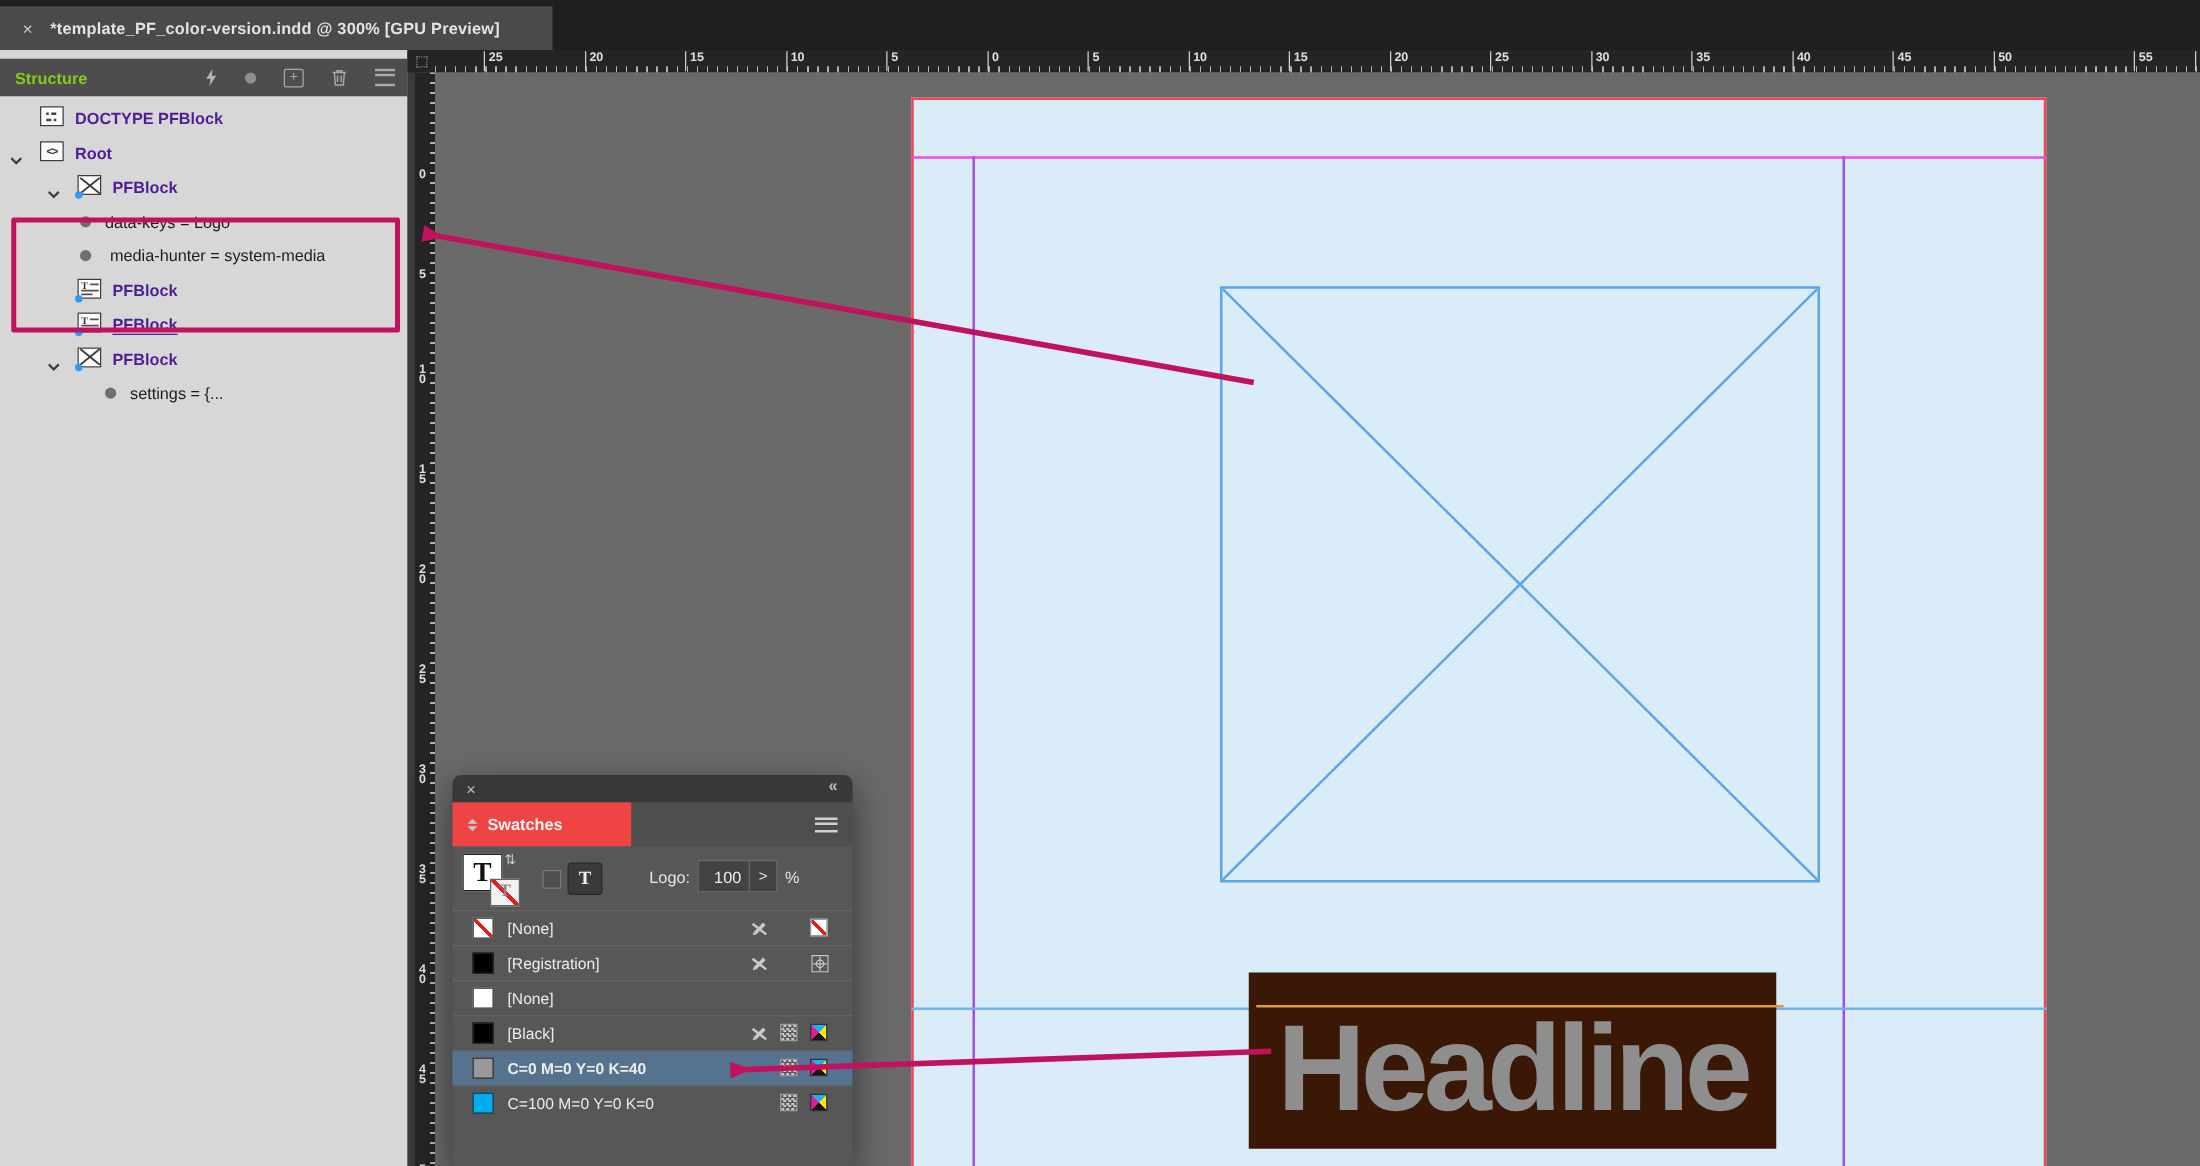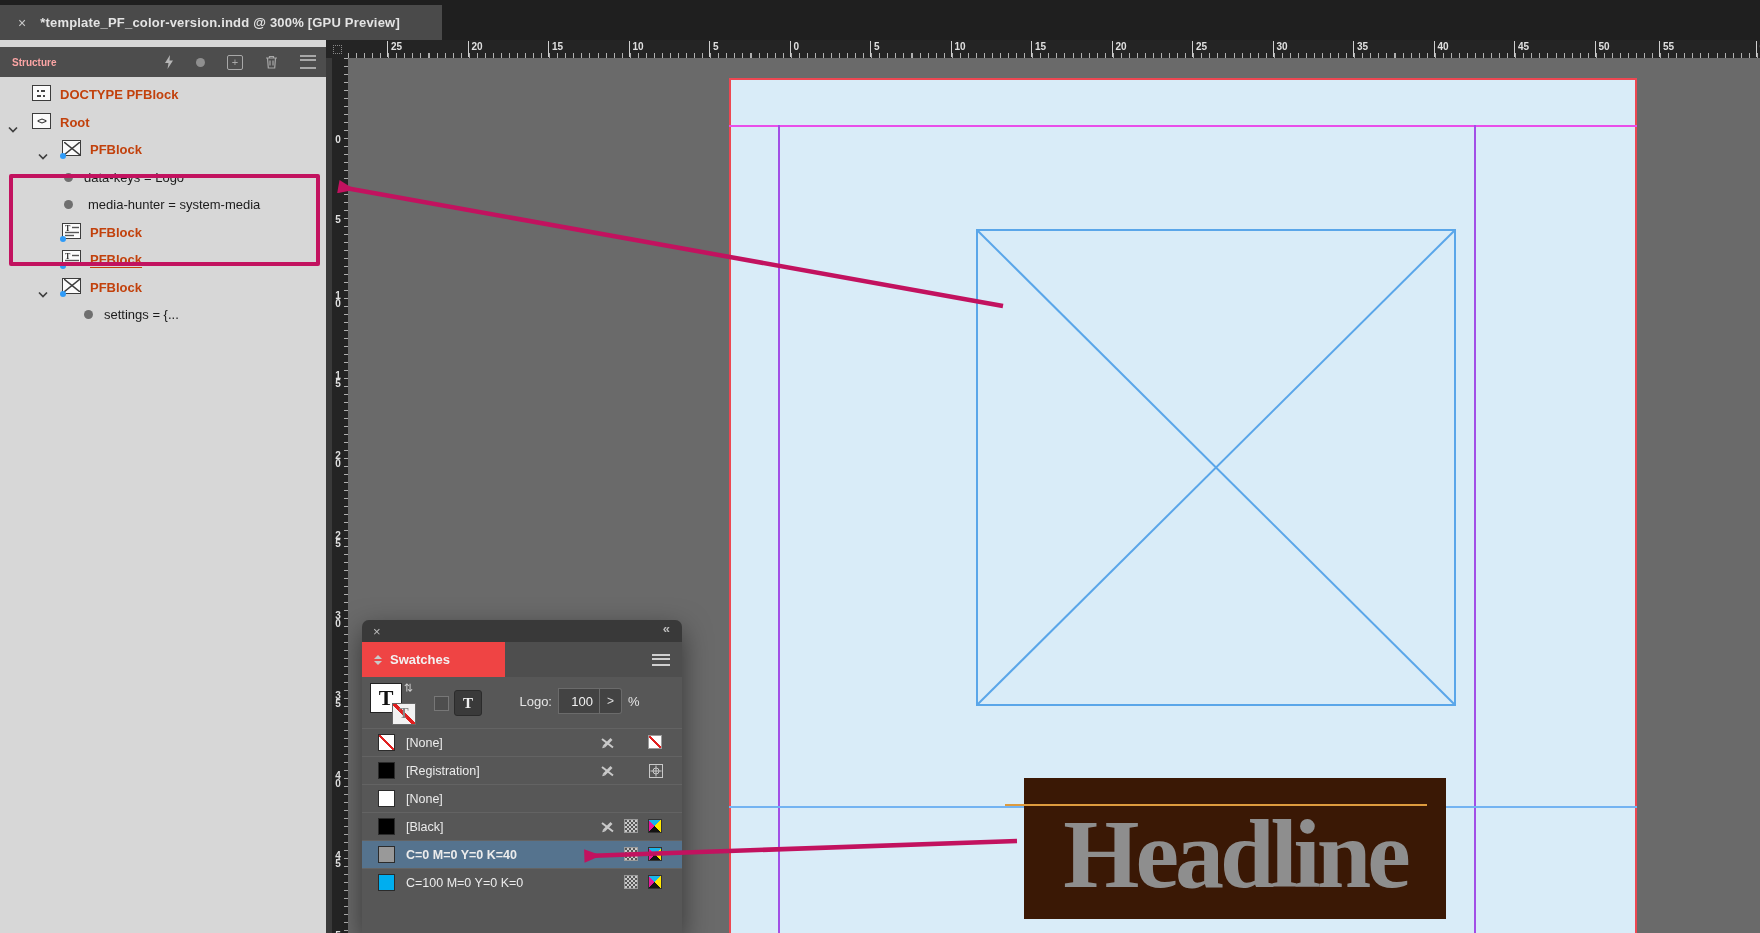--- a/index.html
+++ b/index.html
@@ -268,7 +268,7 @@
       <span class="hlabel" style="left: 1085.5px;">40</span>
       <span class="hlabel" style="left: 1166px;">45</span>
       <span class="hlabel" style="left: 1246.5px;">50</span>
-      <span class="hlabel" style="left: 1311px;">55</span>
+      <span class="hlabel" style="left: 1359px;">55</span>
       <span class="hlabel" style="left: 1407.5px;">60</span>
     </div>
   <div class="vruler" id="vruler">

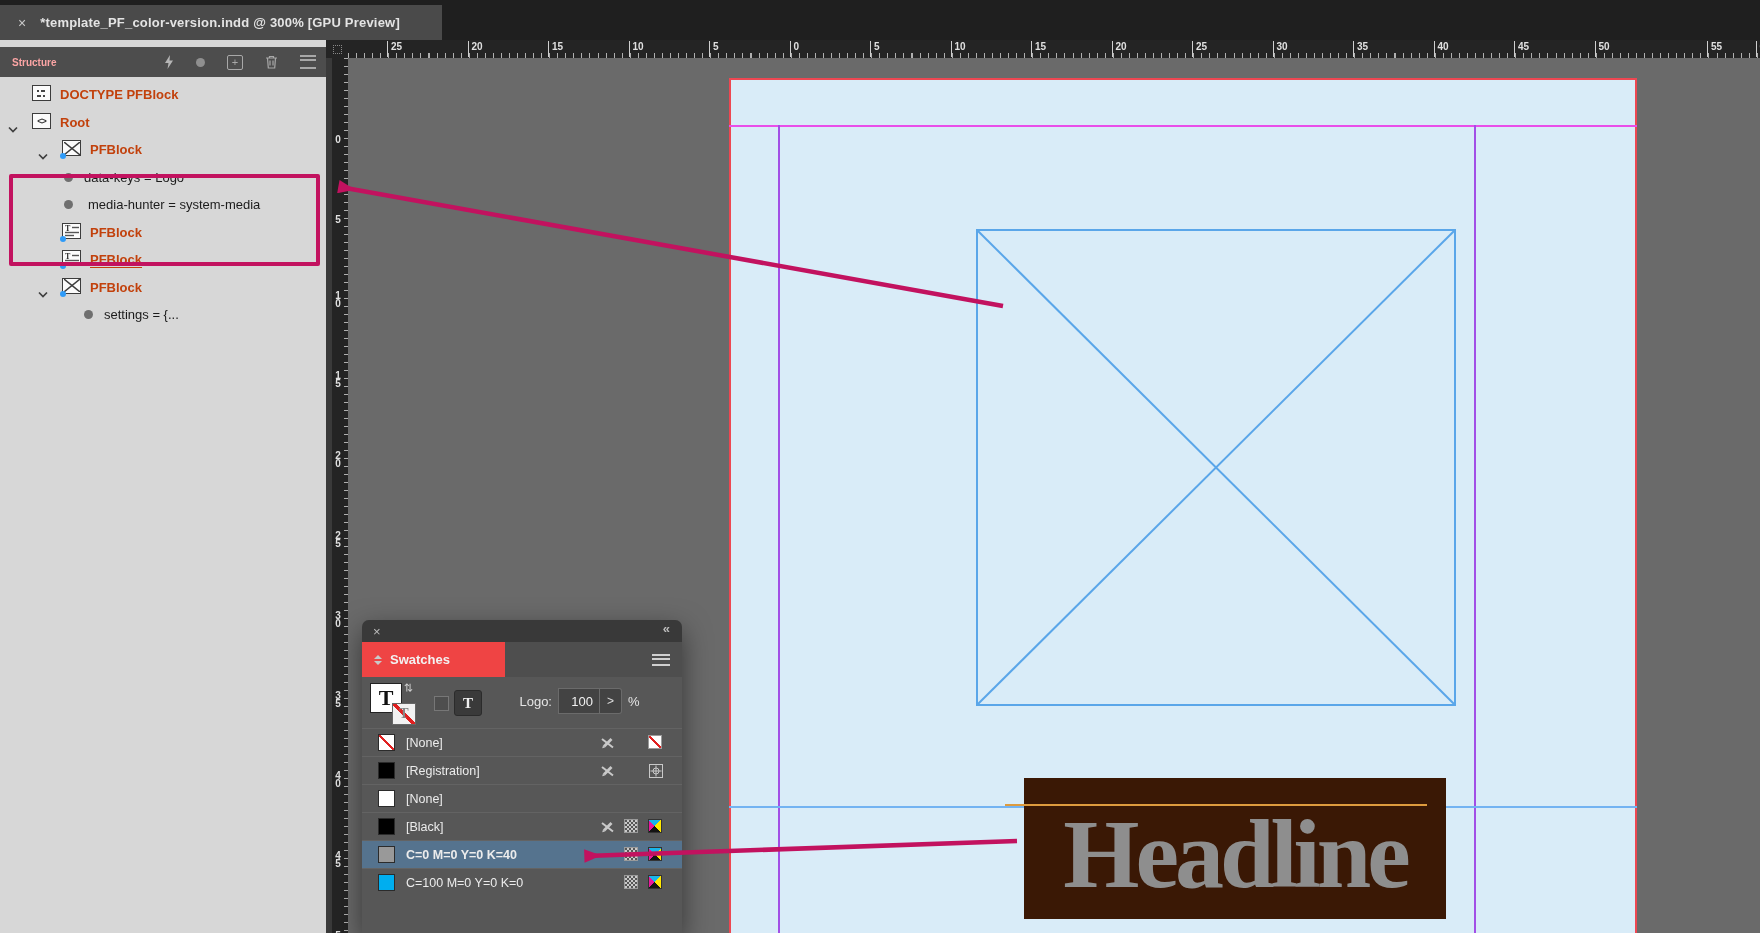--- a/index.html
+++ b/index.html
@@ -16,7 +16,7 @@
   .left-panel{position:absolute;left:0;top:40px;width:326px;height:893px;background:#d7d7d7;}
   .struct-header{position:absolute;left:0;top:7px;width:326px;height:30px;background:#4d4d4d;
                  display:flex;align-items:center;}
-  .struct-title{color:#fca5a5;font-size:10px;font-weight:700;margin-left:12px;flex:0 0 auto;}
+  .struct-title{color:#84cc16;font-size:13px;font-weight:700;margin-left:12px;flex:0 0 auto;}
   .sh-icons{position:absolute;right:10px;top:0;height:30px;display:flex;align-items:center;gap:22px;}
   .sh-icons .ic{display:inline-flex;align-items:center;justify-content:center;}
   .plusbox{width:14px;height:13px;border:1.5px solid #a8a8a8;color:#a8a8a8;font-size:11px;

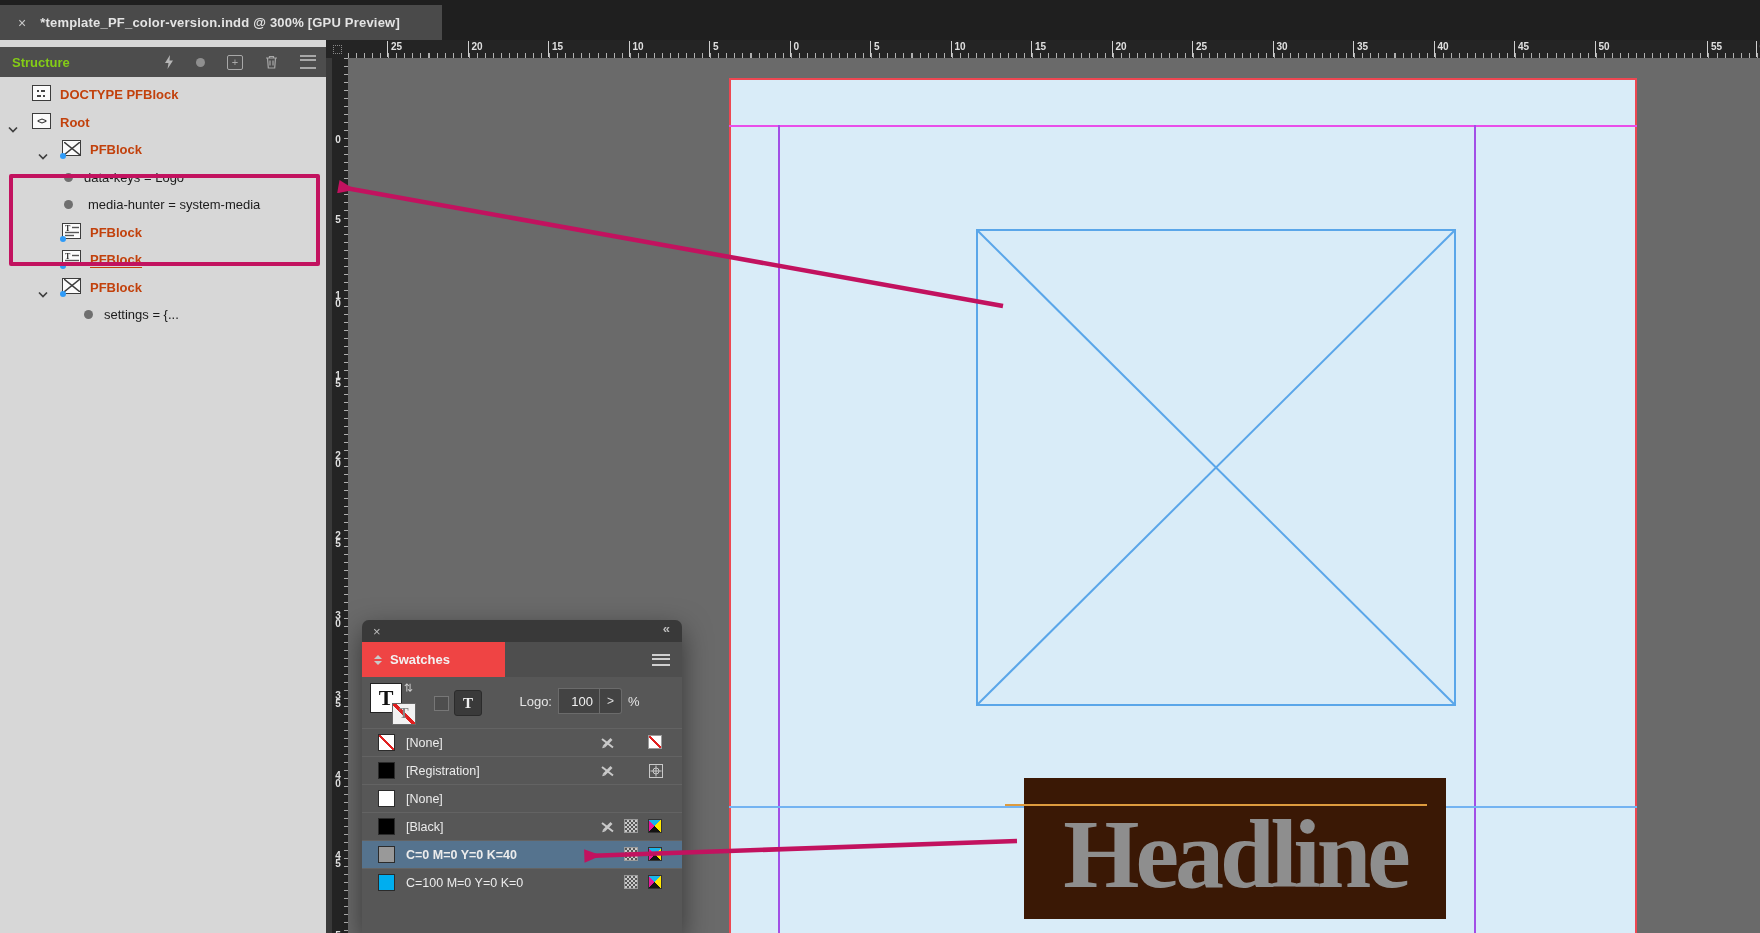--- a/index.html
+++ b/index.html
@@ -29,7 +29,7 @@
   .trow .chev{position:absolute;top:10px;}
   .trow .nicon{position:absolute;top:4px;width:19px;height:16px;border:1.5px solid #3c3c3c;background:#fbfbfb;
                box-sizing:border-box;display:flex;align-items:center;justify-content:center;}
-  .trow .nlabel{position:absolute;top:6px;font-size:13px;color:#c2410c;font-weight:700;white-space:nowrap;}
+  .trow .nlabel{position:absolute;top:6px;font-size:13px;color:#4c1d95;font-weight:700;white-space:nowrap;}
   .trow .alabel{position:absolute;top:6px;font-size:13px;color:#1c1c1c;font-weight:400;white-space:nowrap;}
   .trow .bullet{position:absolute;top:9px;width:9px;height:9px;border-radius:50%;background:#6f6f6f;}
   .trow .bdot{position:absolute;width:6px;height:6px;border-radius:50%;background:#2f9bf8;}

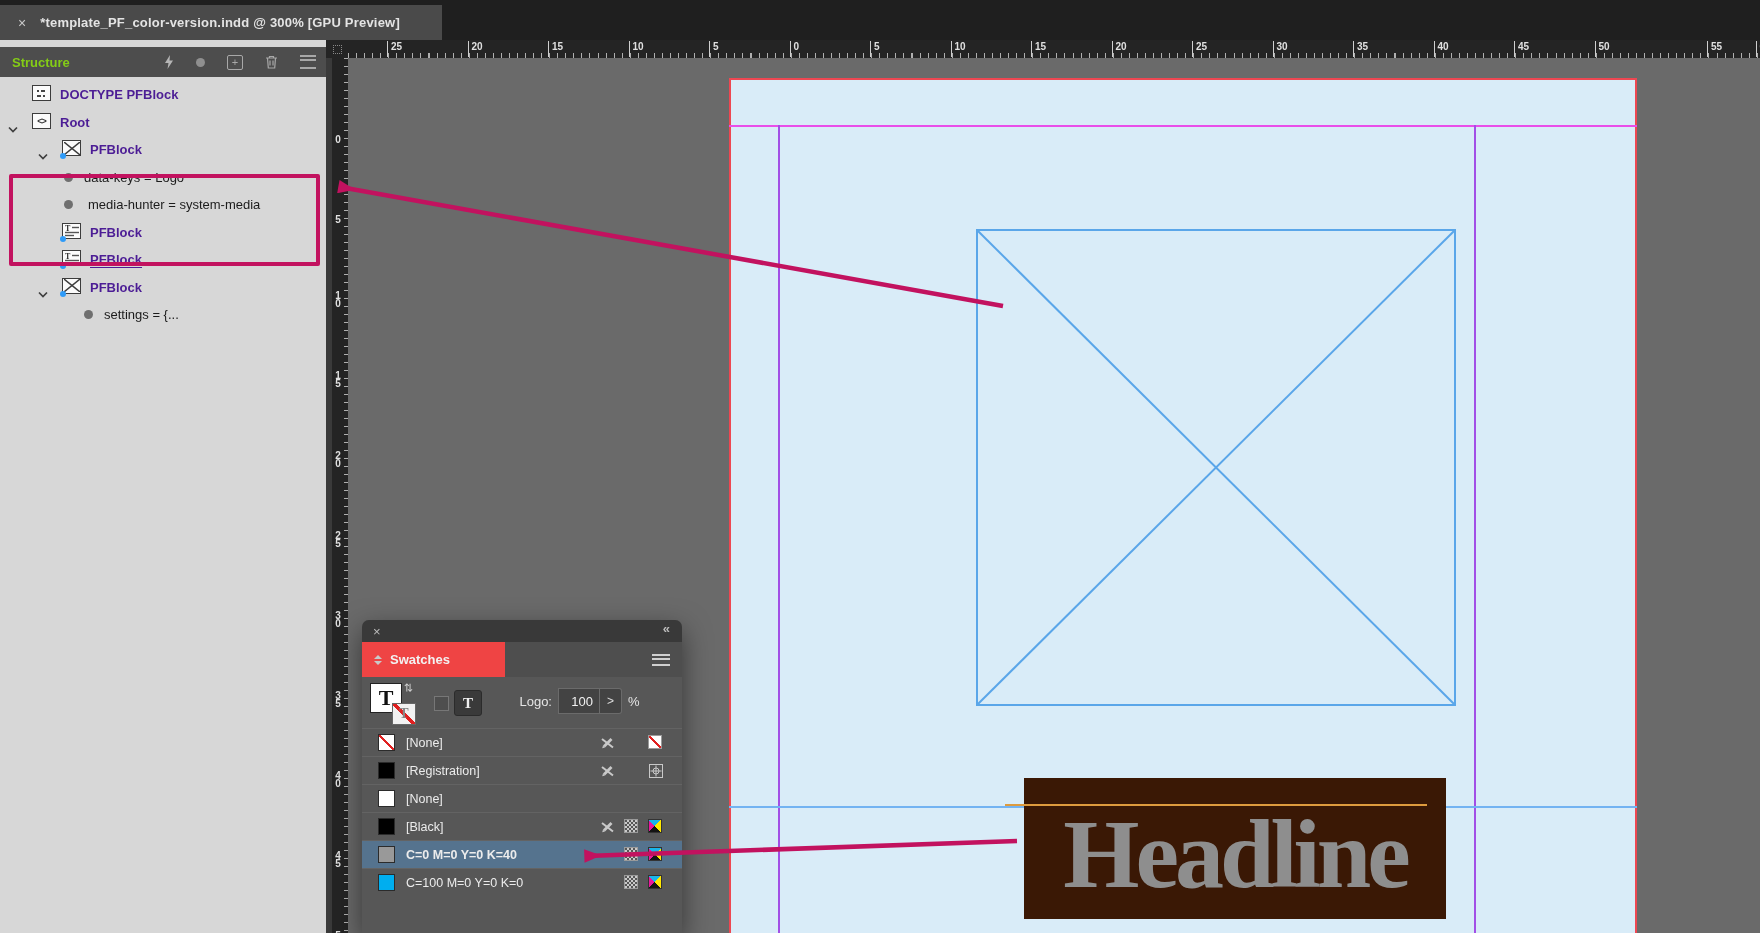--- a/index.html
+++ b/index.html
@@ -62,8 +62,8 @@
   .guide-blue{position:absolute;left:381px;top:748px;width:908px;height:2px;background:var(--guide-blue);}
   .placeholder{position:absolute;left:628px;top:171px;width:480px;height:477px;
                border:2px solid var(--frame-blue);box-sizing:border-box;}
-  .headline-block{position:absolute;left:676px;top:720px;width:422px;height:141px;background:var(--headline-bg);
-                  display:flex;align-items:center;justify-content:center;overflow:hidden;font-family:Liberation Serif, serif;}
+  .headline-block{position:absolute;left:651px;top:720px;width:422px;height:141px;background:var(--headline-bg);
+                  display:flex;align-items:center;justify-content:center;overflow:hidden;}
   .headline-text{font-size:98px;font-weight:700;letter-spacing:-4px;color:var(--headline-text);
                  line-height:100px;padding-top:10px;}
   .orange-rule{position:absolute;left:657px;top:746px;width:422px;height:2px;background:var(--headline-rule);}

